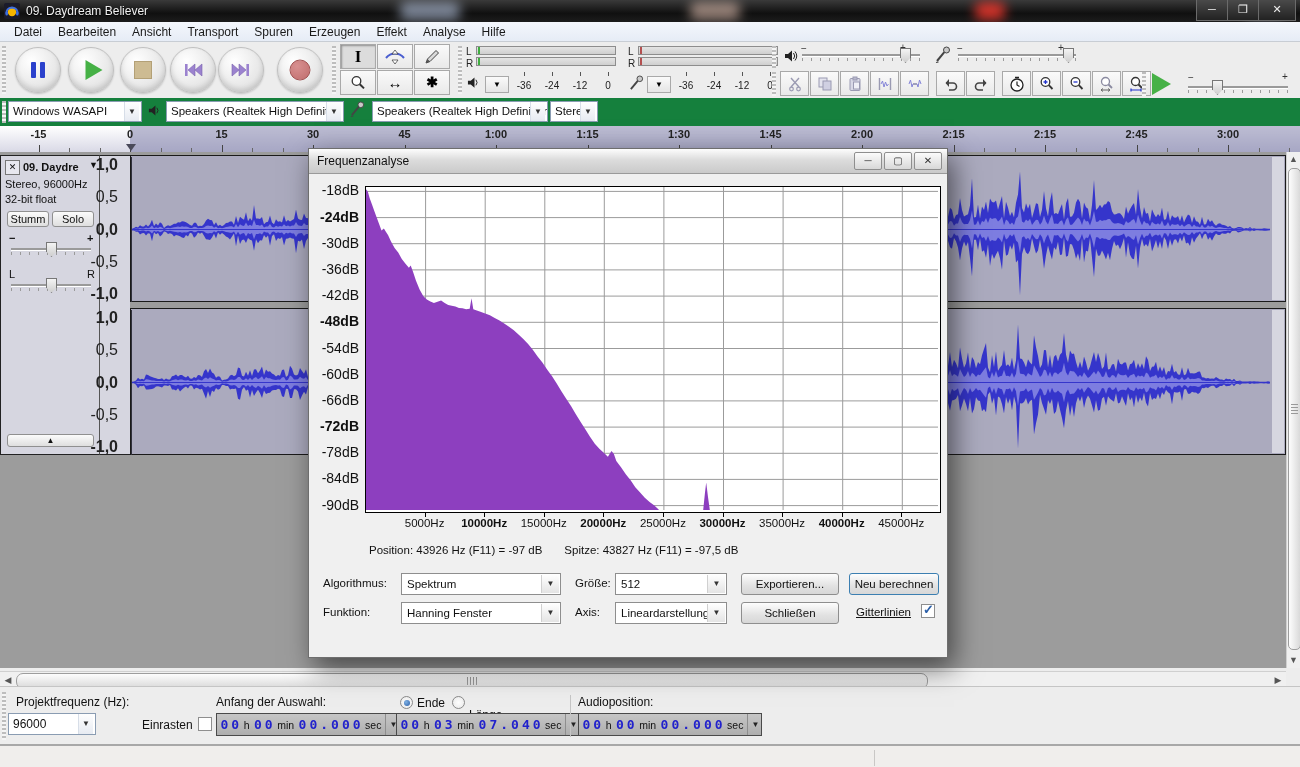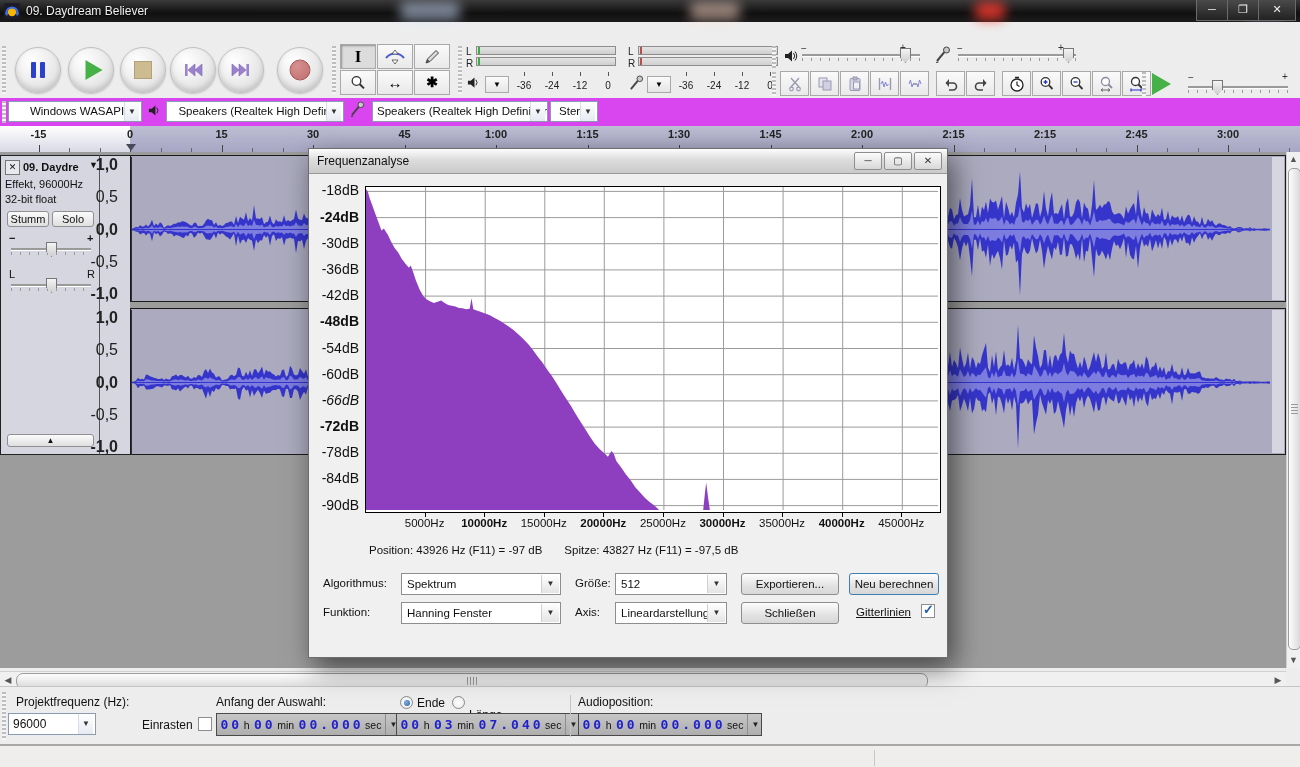--- a/index.html
+++ b/index.html
@@ -139,6 +139,17 @@
     <div class="abs winbtn" style="left:1258px;width:36px;">✕</div>
   </div>
 
+  <div class="abs" id="menubar">
+      <span>Datei</span>
+      <span>Bearbeiten</span>
+      <span>Ansicht</span>
+      <span>Transport</span>
+      <span>Spuren</span>
+      <span>Erzeugen</span>
+      <span>Effekt</span>
+      <span>Analyse</span>
+      <span>Hilfe</span>
+    </div>
 
   <div class="abs" id="dock">
     <div class="abs gripper" style="left:2px;top:4px;height:48px;"></div>

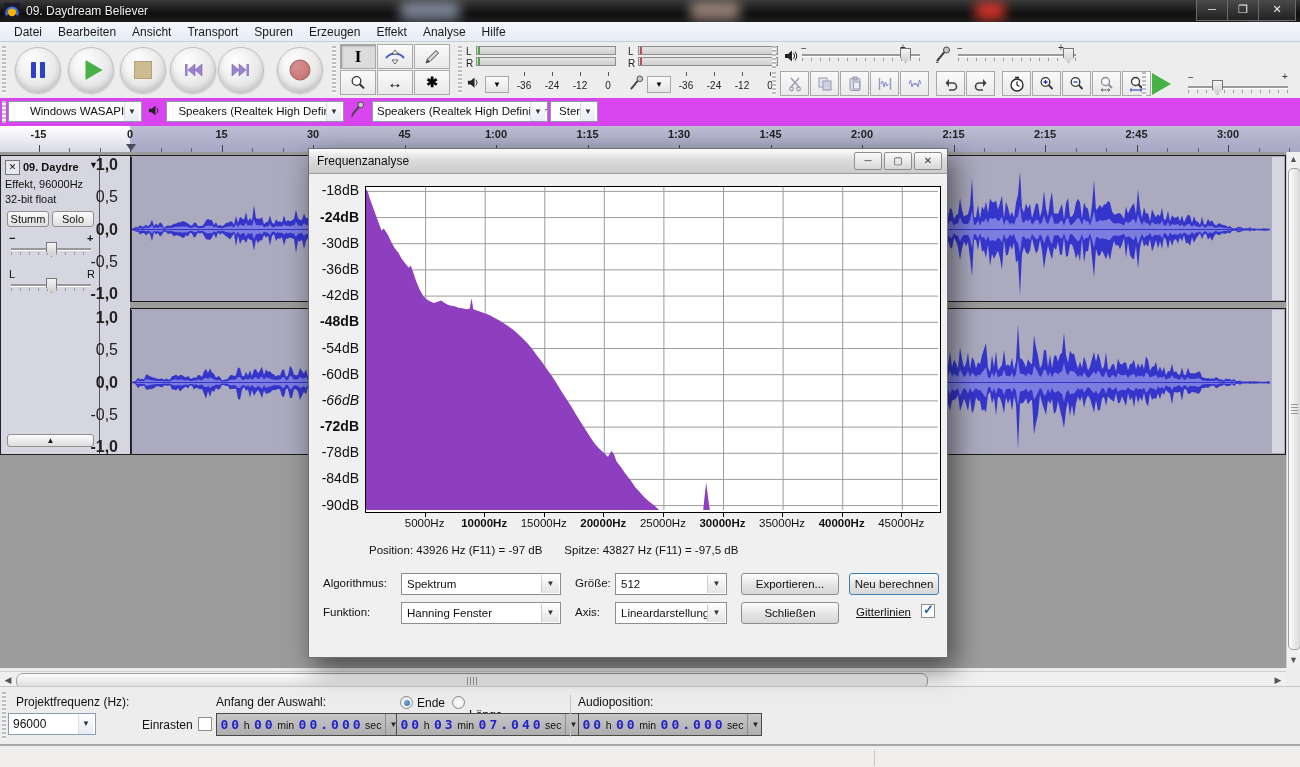--- a/index.html
+++ b/index.html
@@ -38,7 +38,7 @@
     border:1px solid #777;clip-path:polygon(0 0,100% 0,100% 62%,50% 100%,0 62%);}
   .minmax{position:absolute;font-size:10px;color:#333;}
   
-  #devicebar{left:0;top:98px;width:1300px;height:28px;background:#d946ef;border-bottom:3px solid #6d28d9;text-align:center;}
+  #devicebar{left:0;top:98px;width:1300px;height:28px;background:#15803d;border-bottom:3px solid #6d28d9;}
   .combo{position:absolute;height:21px;background:#fff;border:1px solid #8a9cb2;box-sizing:border-box;
     font-size:11.5px;color:#111;line-height:19px;padding-left:4px;overflow:hidden;white-space:nowrap;}
   .combo .arr{position:absolute;right:2px;top:0;width:14px;height:100%;display:flex;align-items:center;justify-content:center;

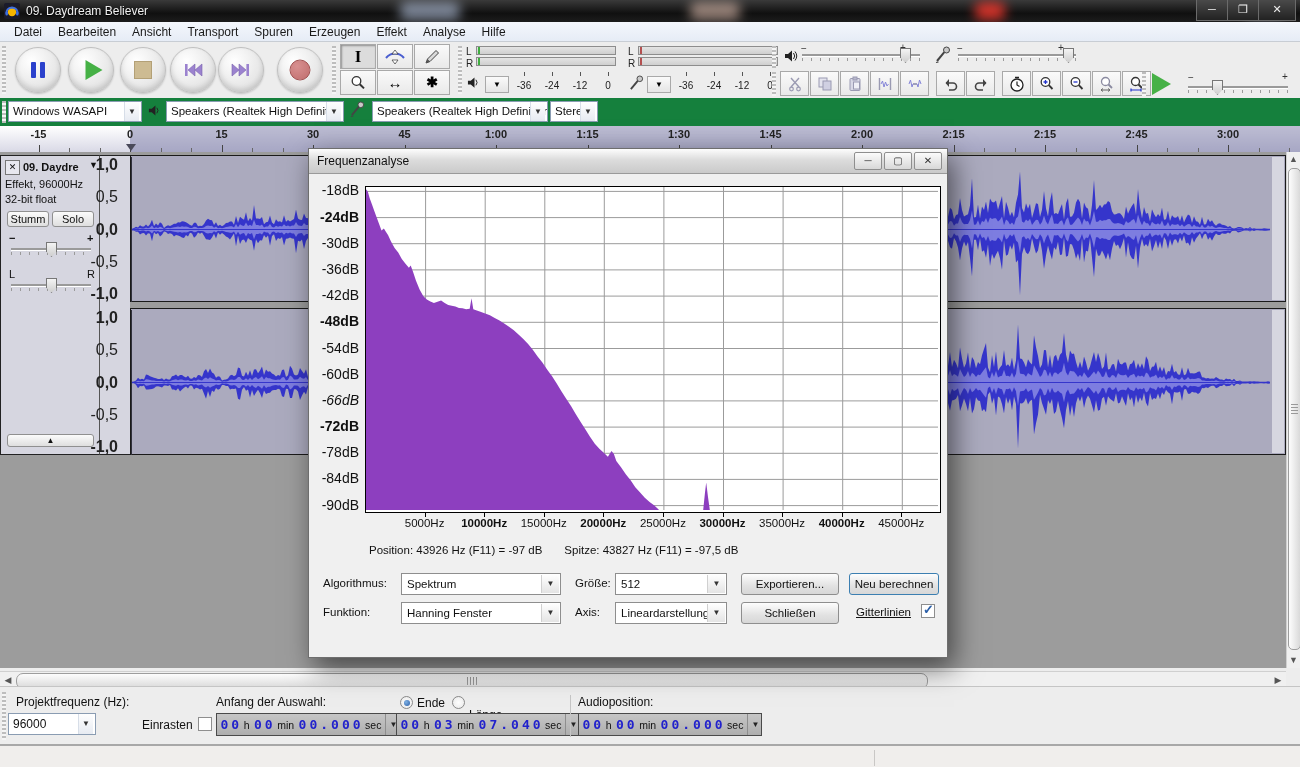--- a/index.html
+++ b/index.html
@@ -446,7 +446,7 @@
         <div class="ptext" style="left:4px;top:4px;width:13px;height:13px;border:1px solid #777;background:#e8e8ef;text-align:center;line-height:12px;font-size:9px;">✕</div>
         <div class="ptext" style="left:22px;top:5px;font-size:11px;font-weight:bold;">09. Daydre</div>
         <div class="ptext" style="left:88px;top:4px;font-size:9px;">▼</div>
-        <div class="ptext" style="left:4px;top:22px;">Effekt, 96000Hz</div>
+        <div class="ptext" style="left:4px;top:22px;">Stereo, 96000Hz</div>
         <div class="ptext" style="left:4px;top:37px;">32-bit float</div>
         <div class="pbtn" style="left:6px;top:55px;width:42px;">Stumm</div>
         <div class="pbtn" style="left:51px;top:55px;width:42px;">Solo</div>

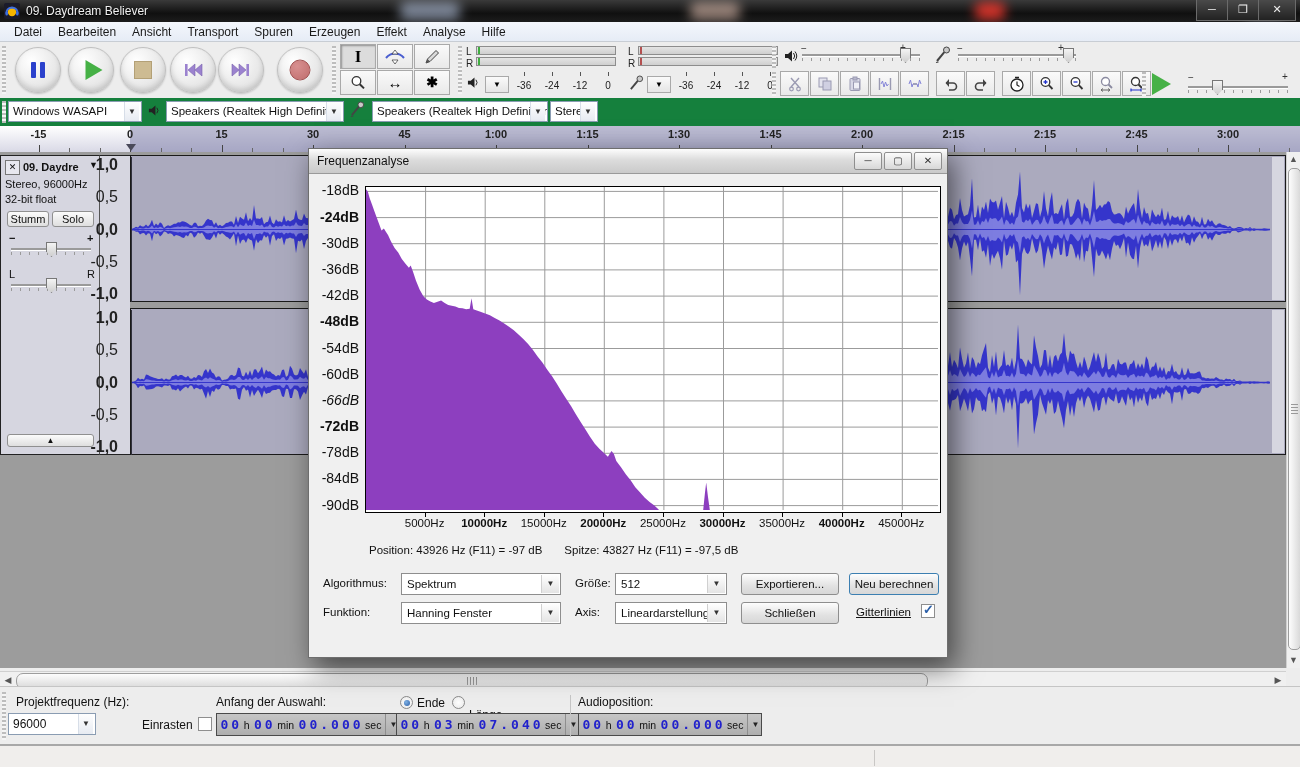--- a/index.html
+++ b/index.html
@@ -628,7 +628,7 @@
         <div class="ylab b" style="top: 172.311px; right: 588px; left: auto; position: absolute;">-48dB</div>
         <div class="ylab" style="top: 198.5px; right: 588px; left: auto; position: absolute;">-54dB</div>
         <div class="ylab" style="top: 224.689px; right: 588px; left: auto; position: absolute;">-60dB</div>
-        <div class="ylab" style="top: 250.878px; right: 588px; left: auto; position: absolute; font-style: italic;">-66dB</div>
+        <div class="ylab" style="top: 250.878px; right: 588px; left: auto; position: absolute;">-66dB</div>
         <div class="ylab b" style="top: 277.068px; right: 588px; left: auto; position: absolute;">-72dB</div>
         <div class="ylab" style="top: 303.257px; right: 588px; left: auto; position: absolute;">-78dB</div>
         <div class="ylab" style="top: 329.446px; right: 588px; left: auto; position: absolute;">-84dB</div>

